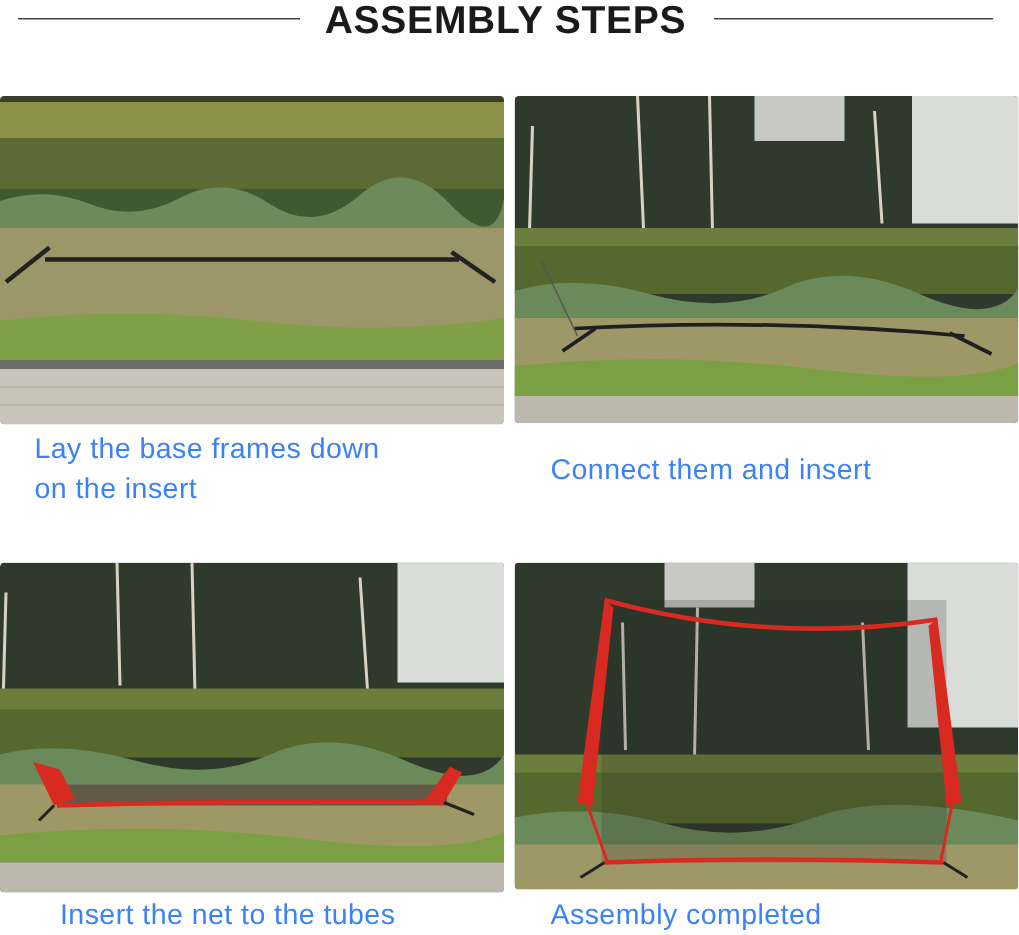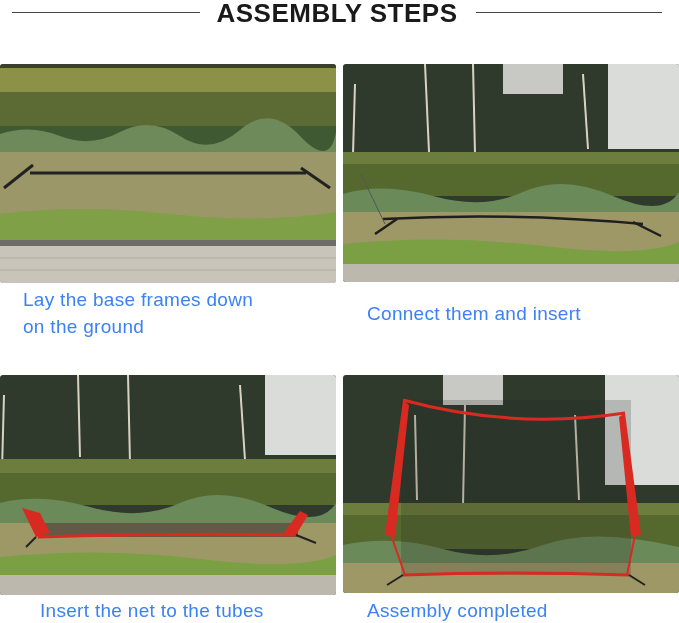--- a/index.html
+++ b/index.html
@@ -68,7 +68,7 @@
 
 <div class="caption" style="left:23px; top:286px;">
   <div>Lay the base frames down</div>
-  <div>on the ground</div>
+  <div>on the insert</div>
 </div>
 <div class="caption" style="left:367px; top:300px;">
   <div>Connect them and insert</div>

